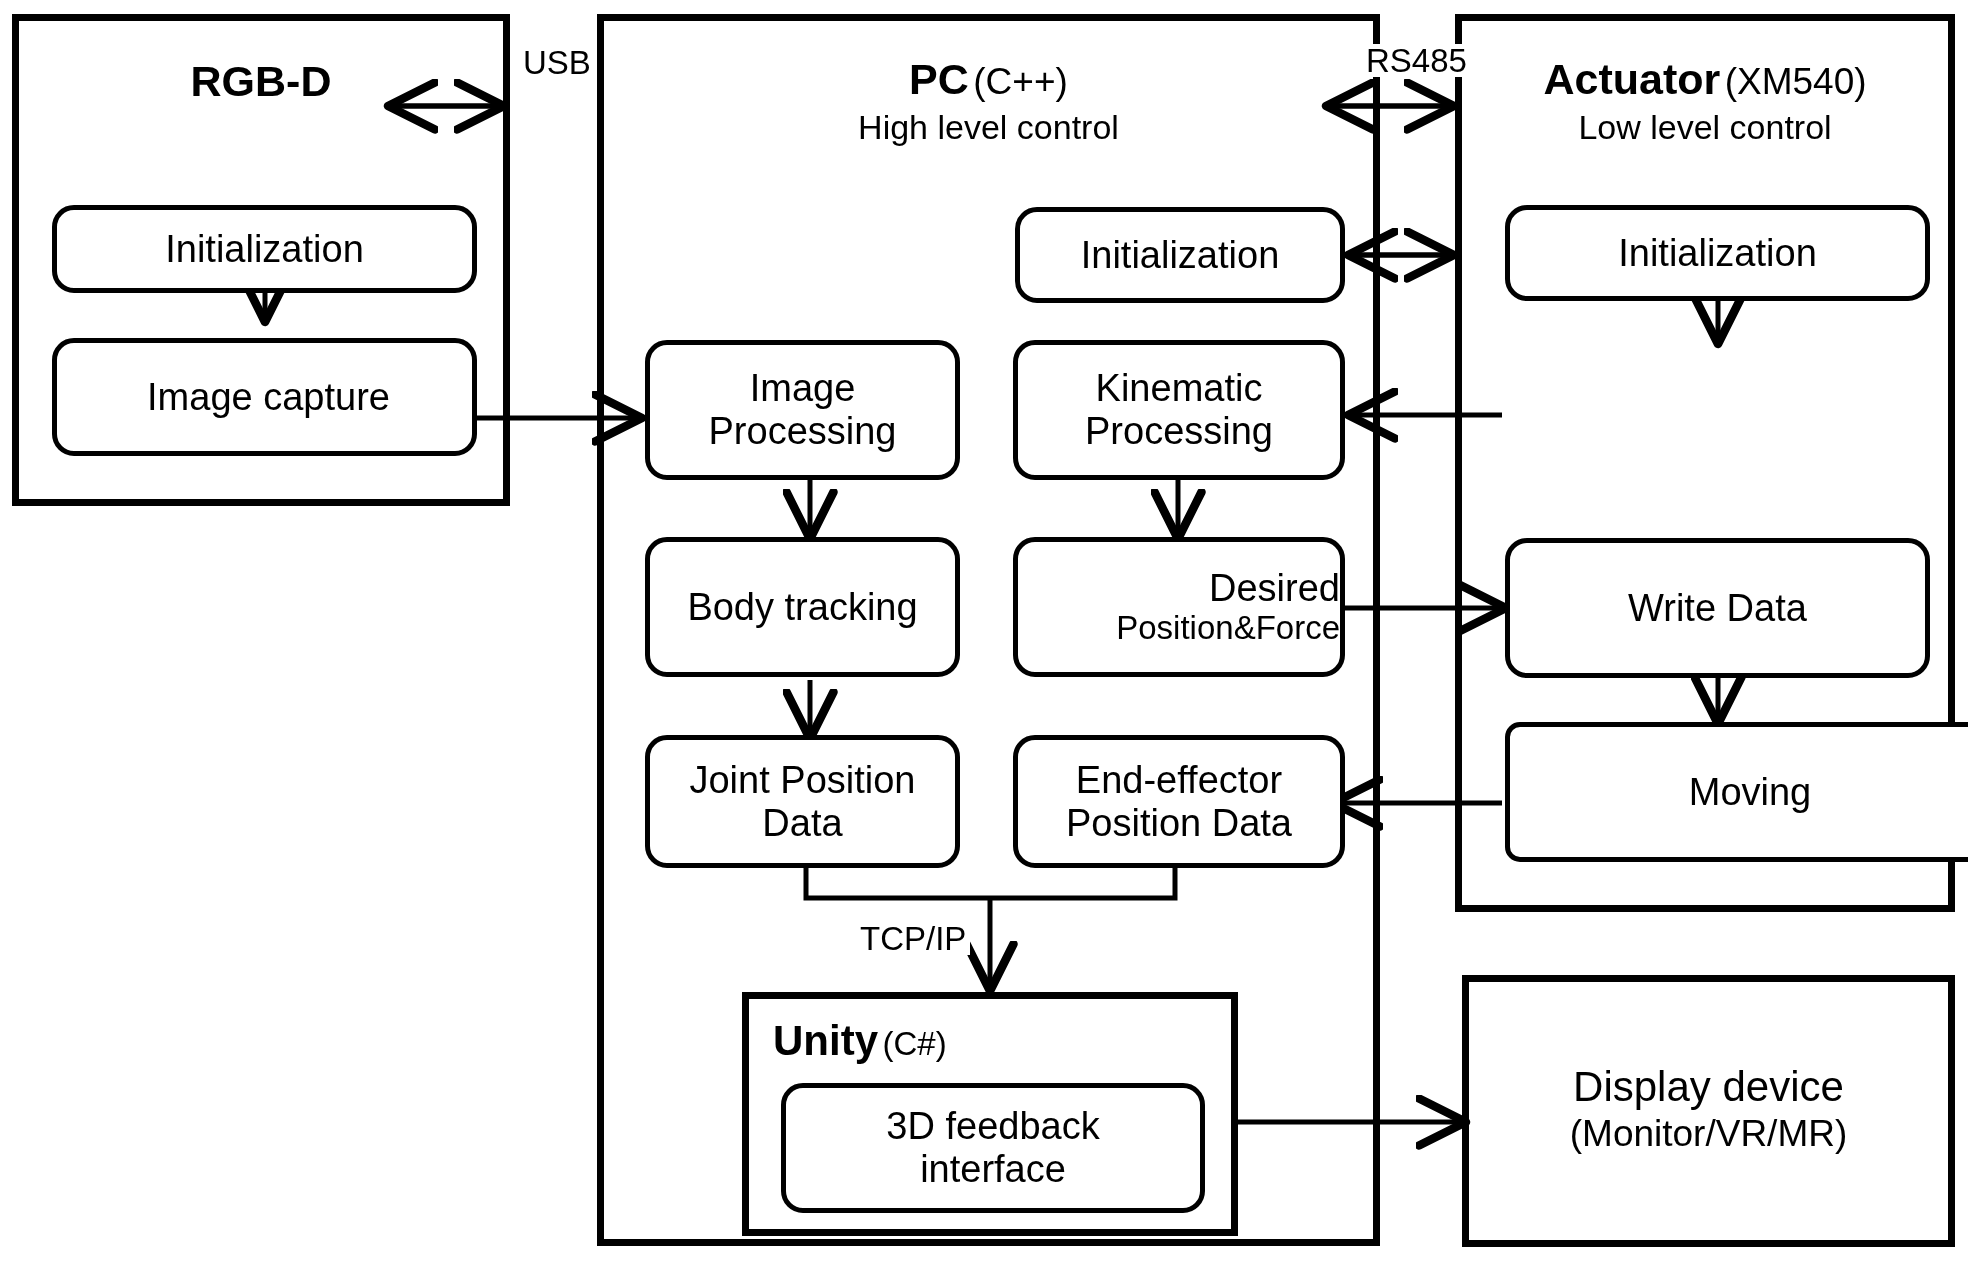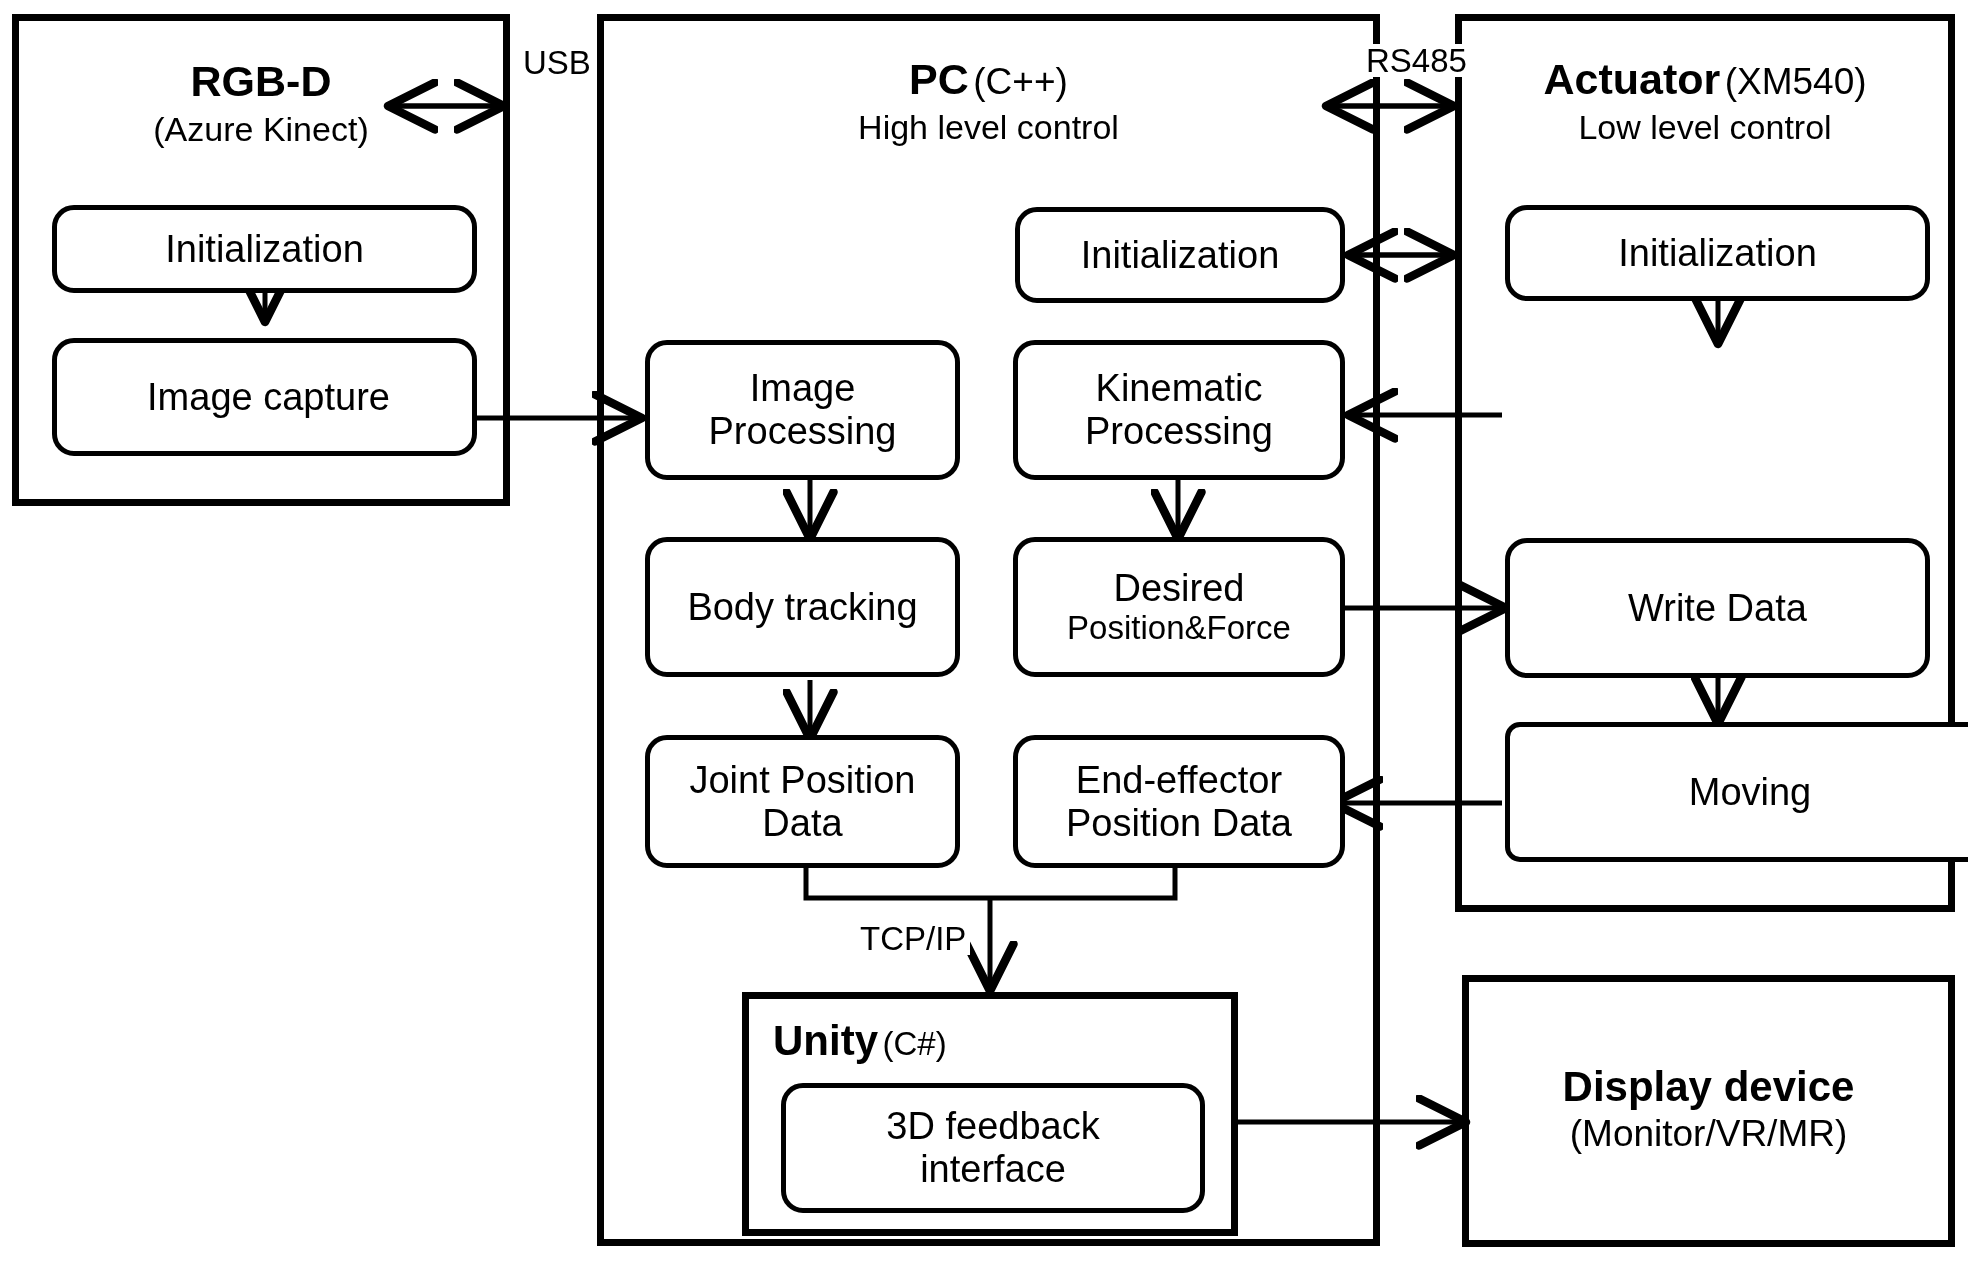--- a/index.html
+++ b/index.html
@@ -159,7 +159,6 @@
 
   <div class="ptitle" style="left:12px; top:56px; width:498px;">
     <span class="strong">RGB-D</span>
-    <span class="sub paren">(Azure Kinect)</span>
   </div>
 
   <div class="node" style="left:52px; top:205px; width:425px; height:88px;">

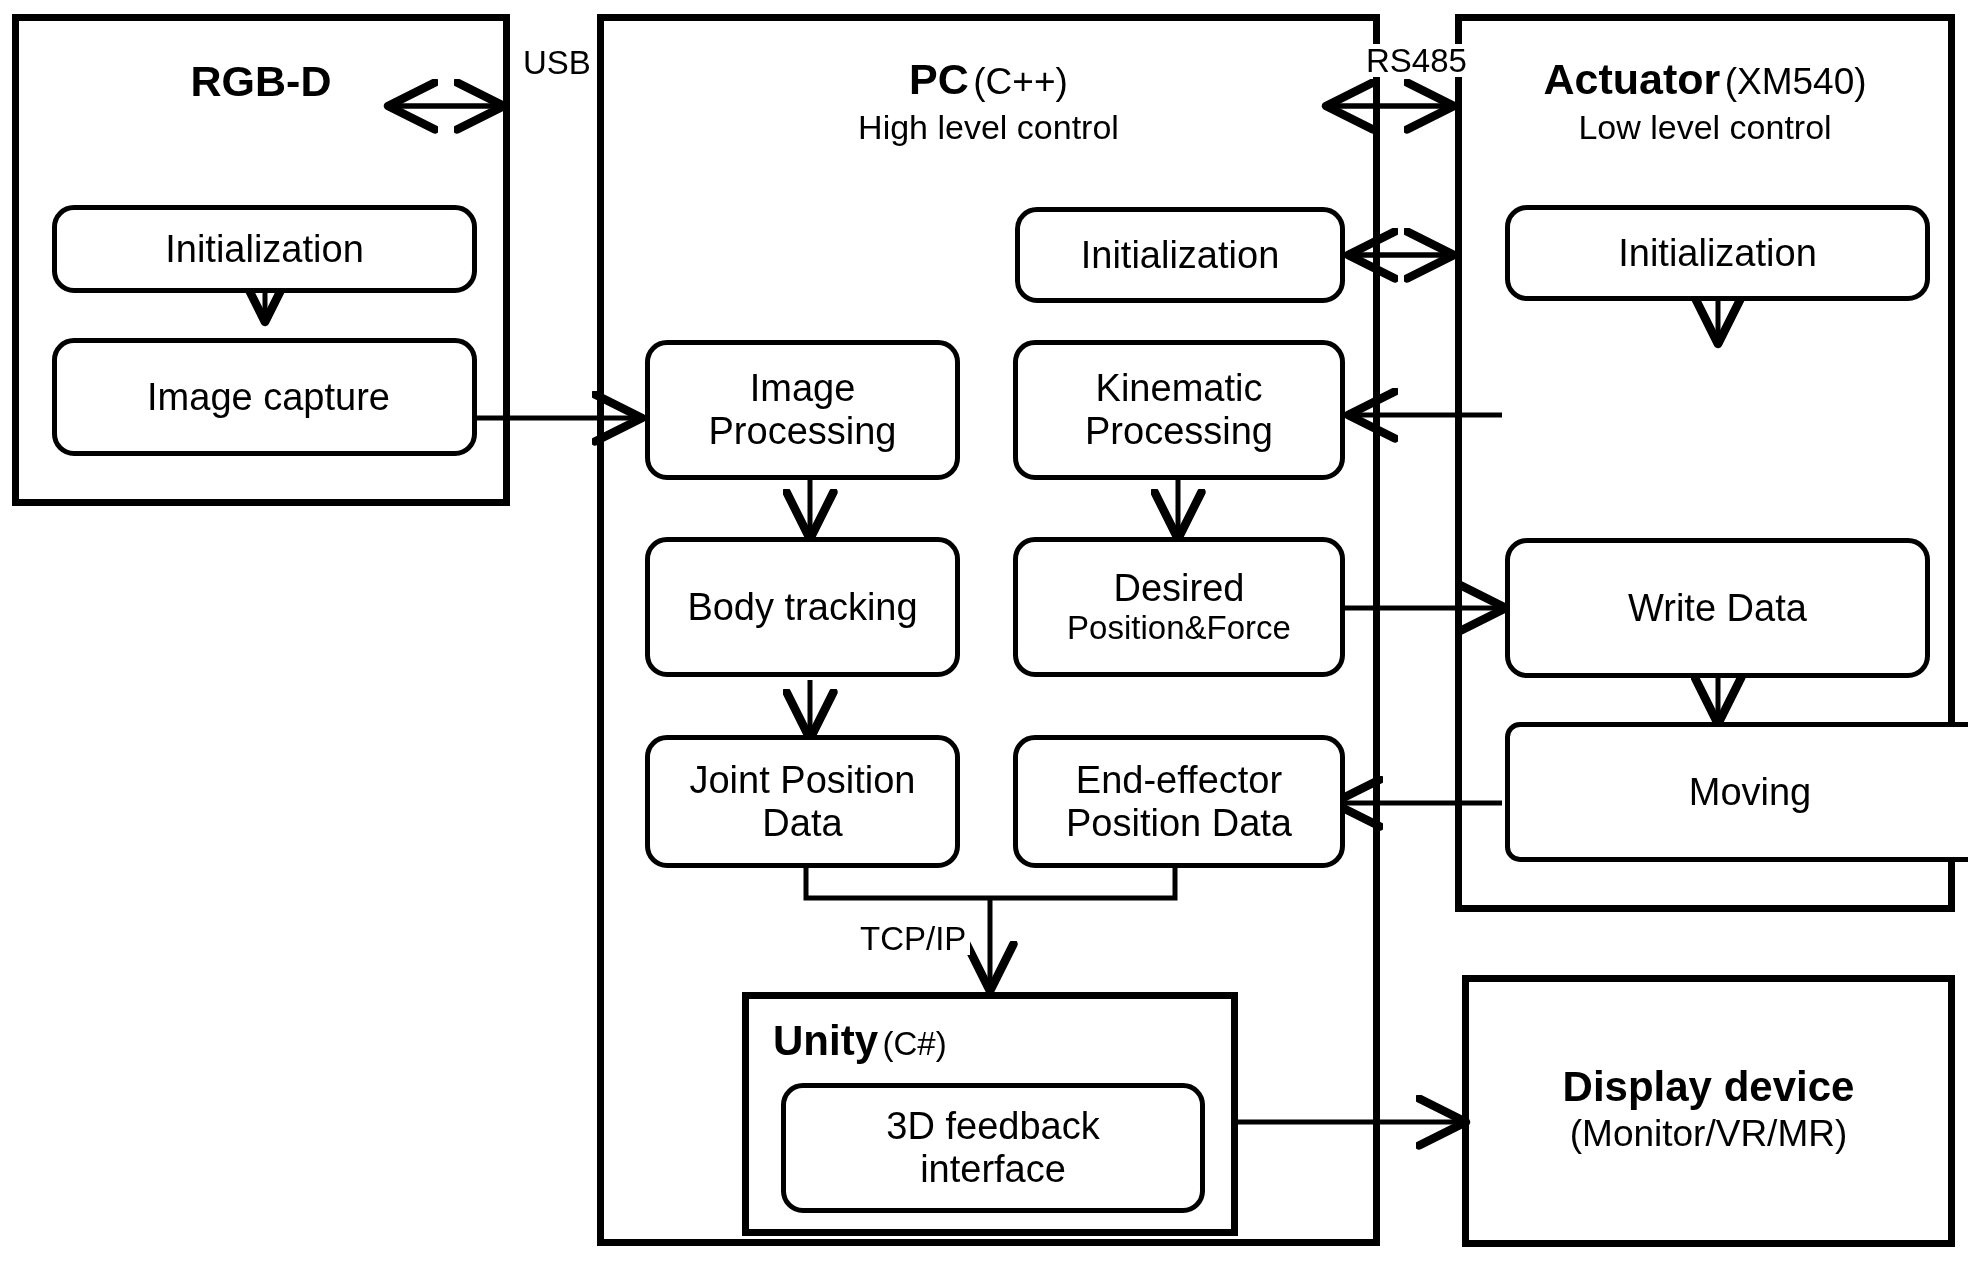--- a/index.html
+++ b/index.html
@@ -195,7 +195,7 @@
     <span class="l1">Body tracking</span>
   </div>
 
-  <div class="node small2" style="left:1013px; top:537px; width:332px; height:140px;">
+  <div class="node small2" style="left:1013px; top:537px; width:332px; height:140px;align-items:flex-end;">
     <span class="l1">Desired</span>
     <span class="l2">Position&amp;Force</span>
   </div>

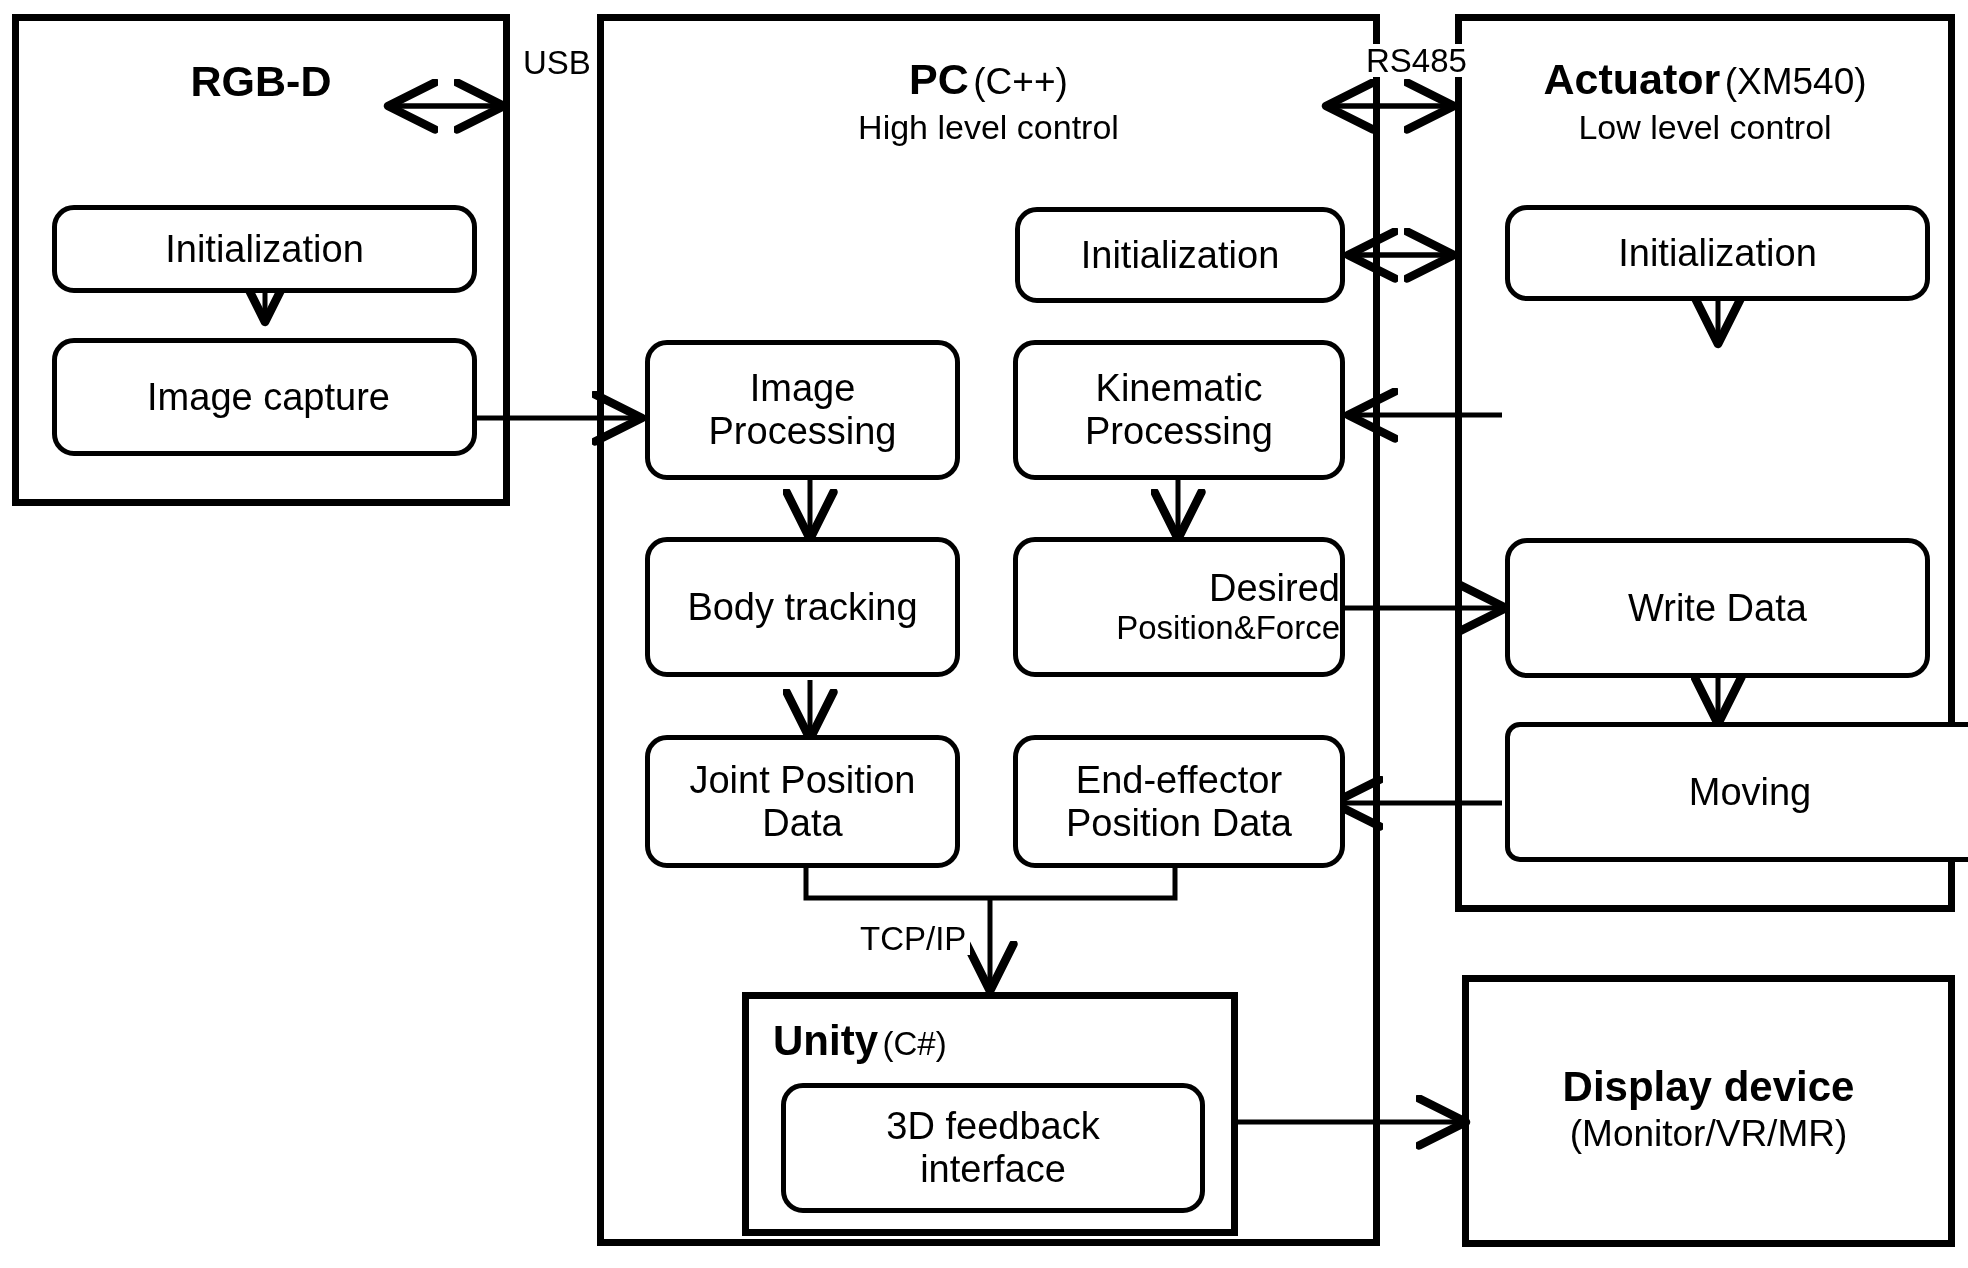--- a/index.html
+++ b/index.html
@@ -103,7 +103,7 @@
     text-align: center;
     line-height: 1.2;
   }
-  .dd-title .strong { font-size: 42px; font-weight: bold; display: block; }
+  .dd-title .strong { font-size: 42px; font-weight: normal; display: block; }
   .dd-title .paren  { font-size: 37px; font-weight: normal; display: block; }
 </style>
 </head>

